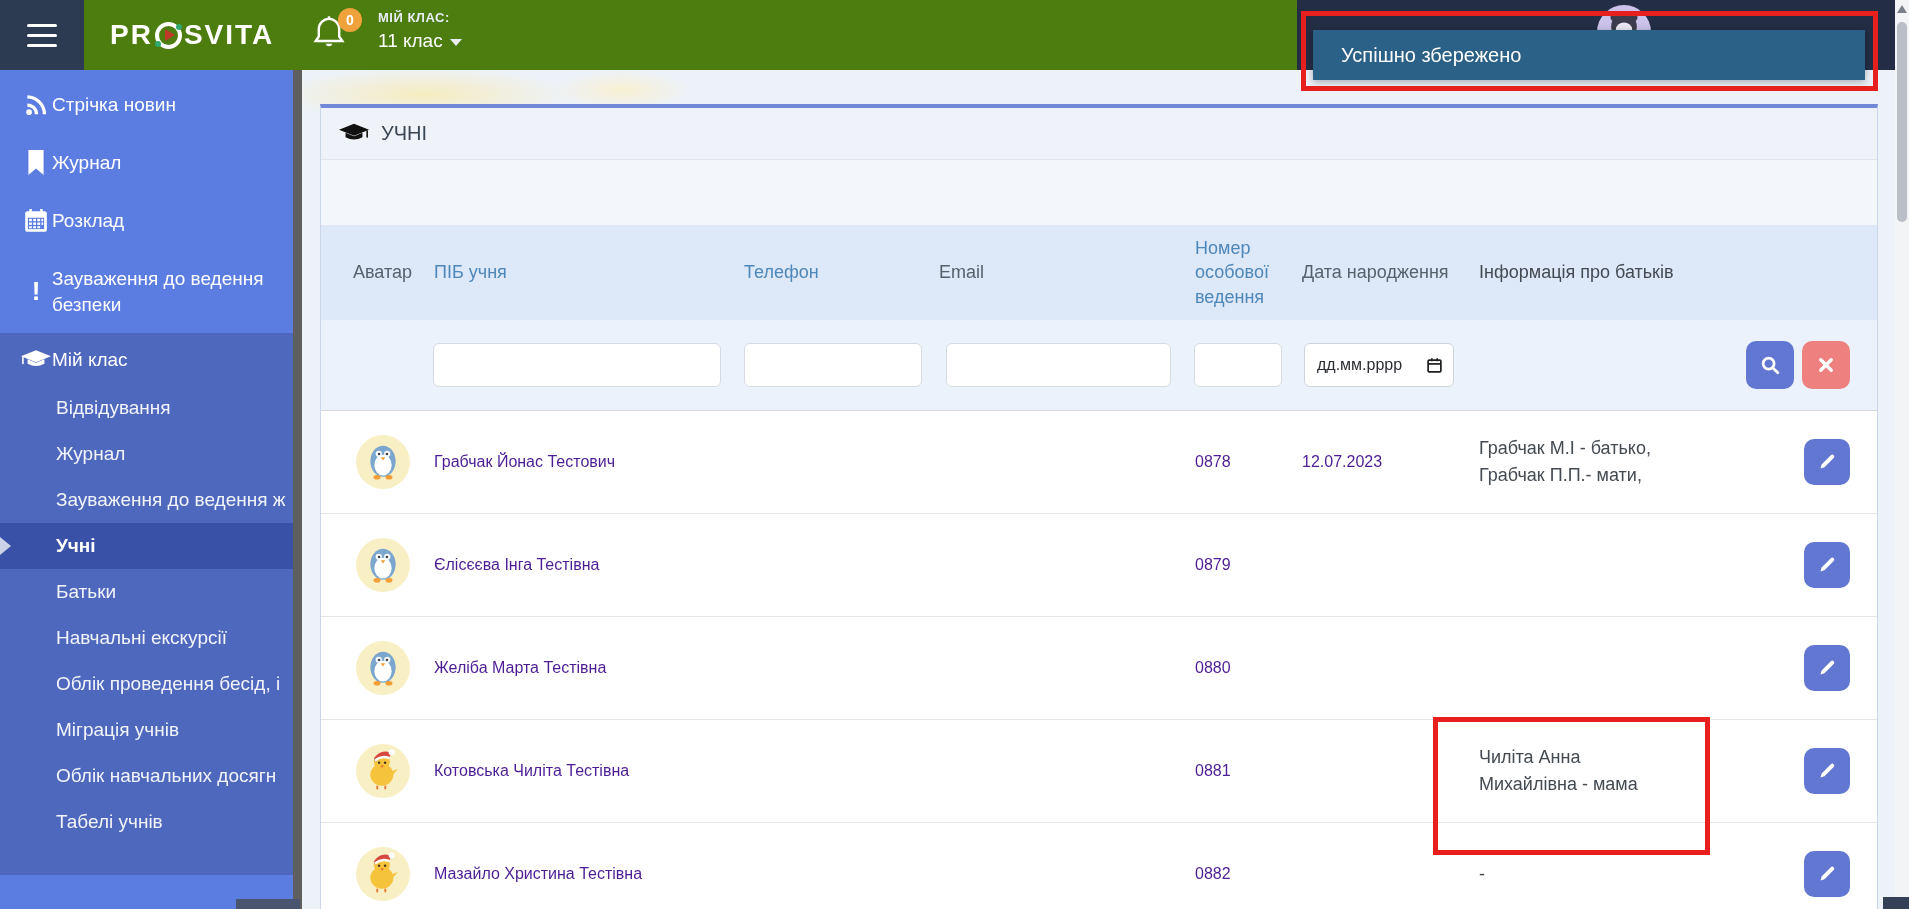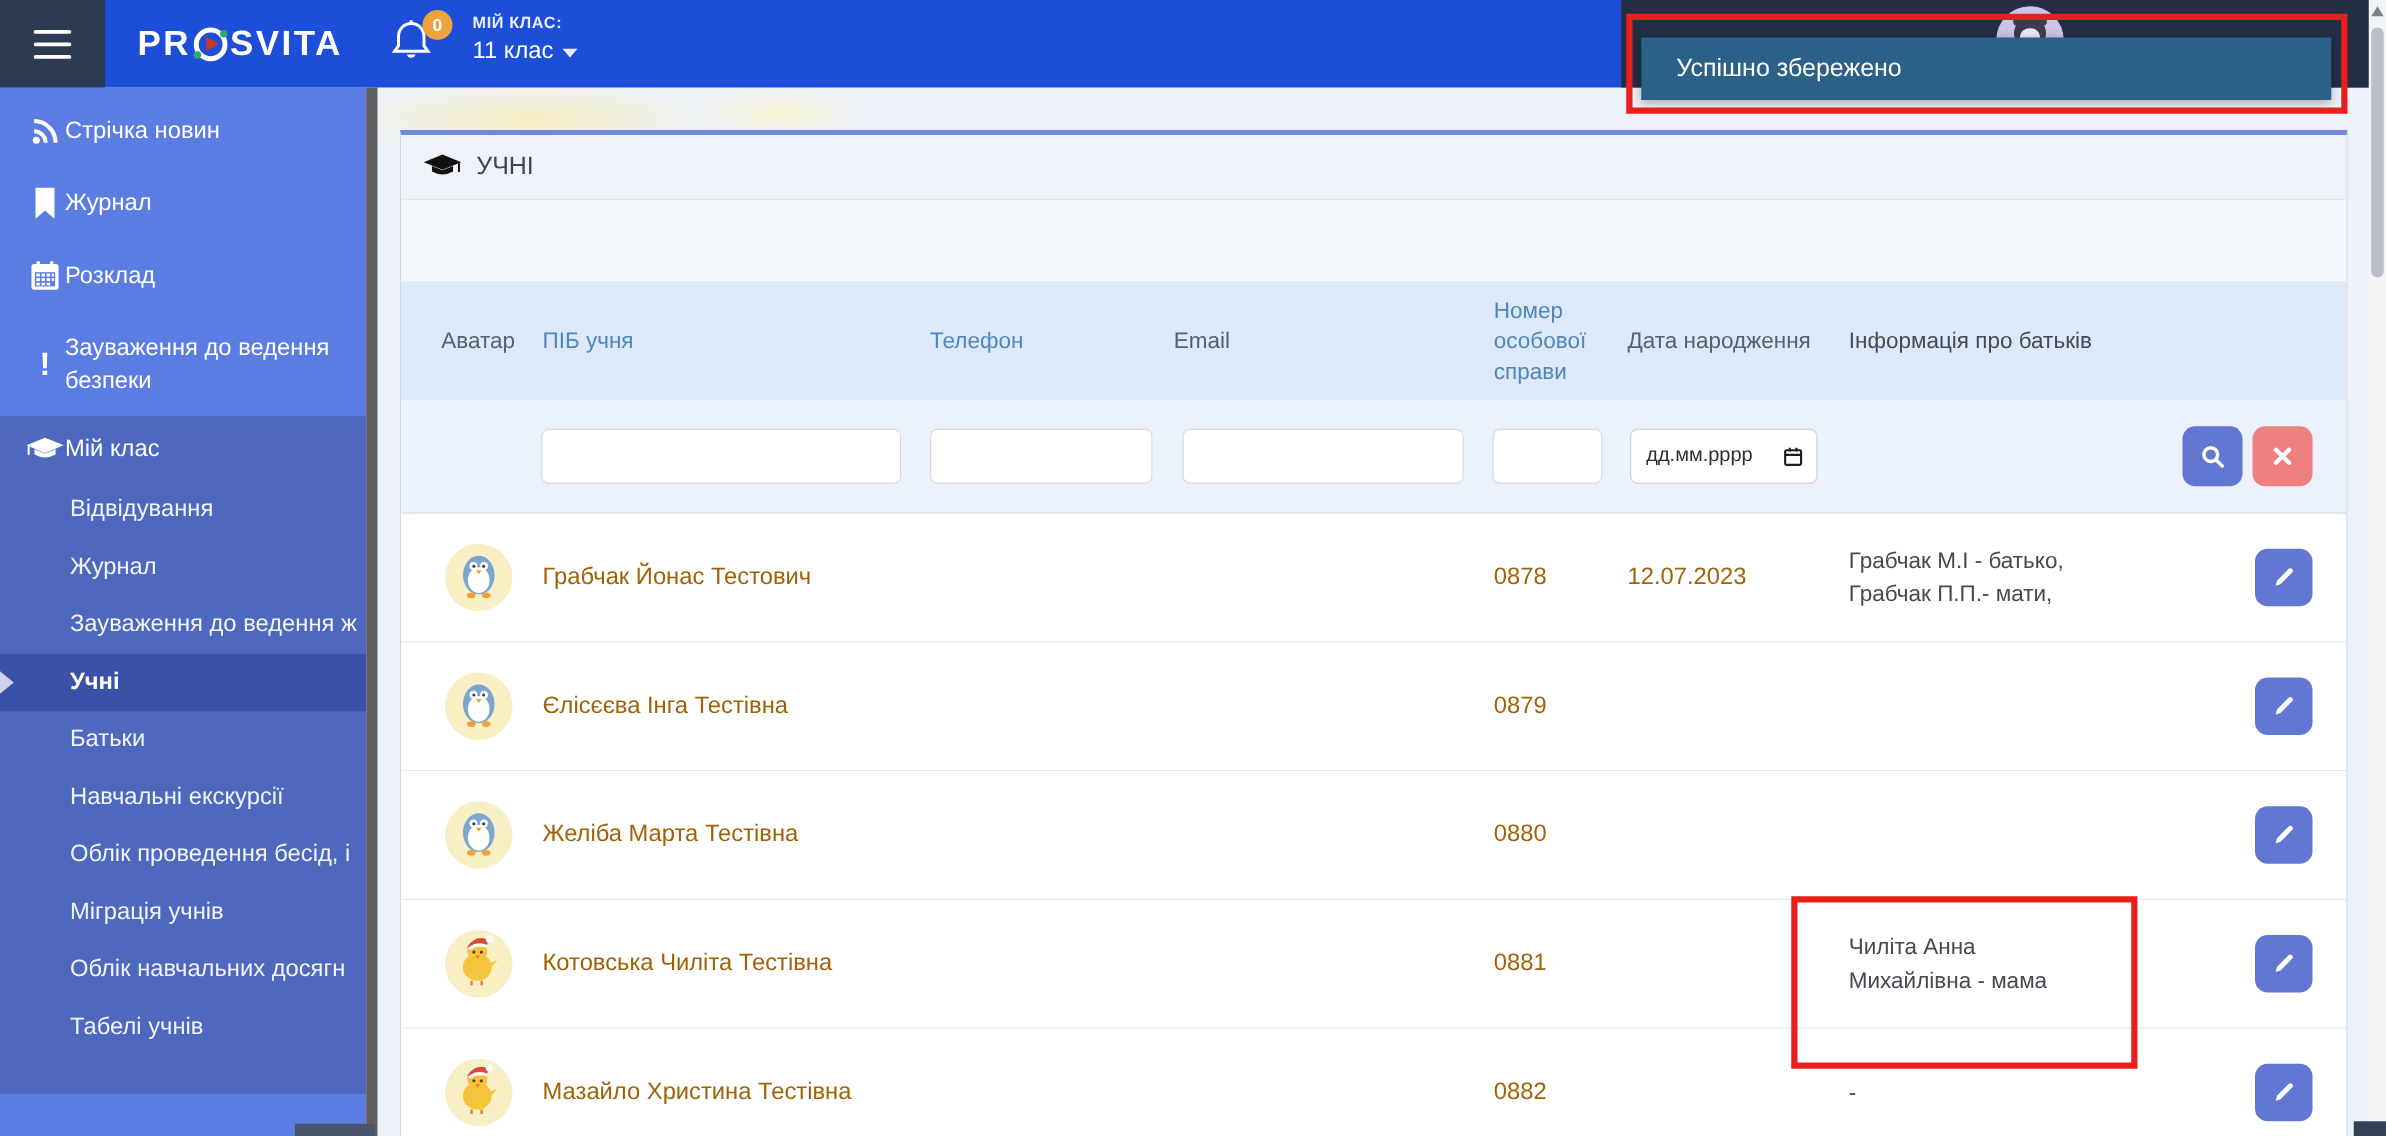--- a/index.html
+++ b/index.html
@@ -7,7 +7,7 @@
   .screen { position:relative; width:1909px; height:909px; overflow:hidden; background:#edf2f9; }
 
   
-  .topbar { position:absolute; left:0; top:0; width:1909px; height:70px; background:#1d4ed8; z-index:10; }
+  .topbar { position:absolute; left:0; top:0; width:1909px; height:70px; background:#4d7c0f; z-index:10; }
   .hamburger { position:absolute; left:0; top:0; width:84px; height:70px; background:#2c3a52; display:flex; flex-direction:column; justify-content:center; align-items:center; gap:7px; cursor:pointer; }
   .hamburger span { display:block; width:30px; height:3px; background:#fff; border-radius:2px; }
   .brand { position:absolute; left:110px; top:0; height:70px; display:flex; align-items:center; color:#fff; font-size:28px; font-weight:bold; letter-spacing:2px; cursor:pointer; }

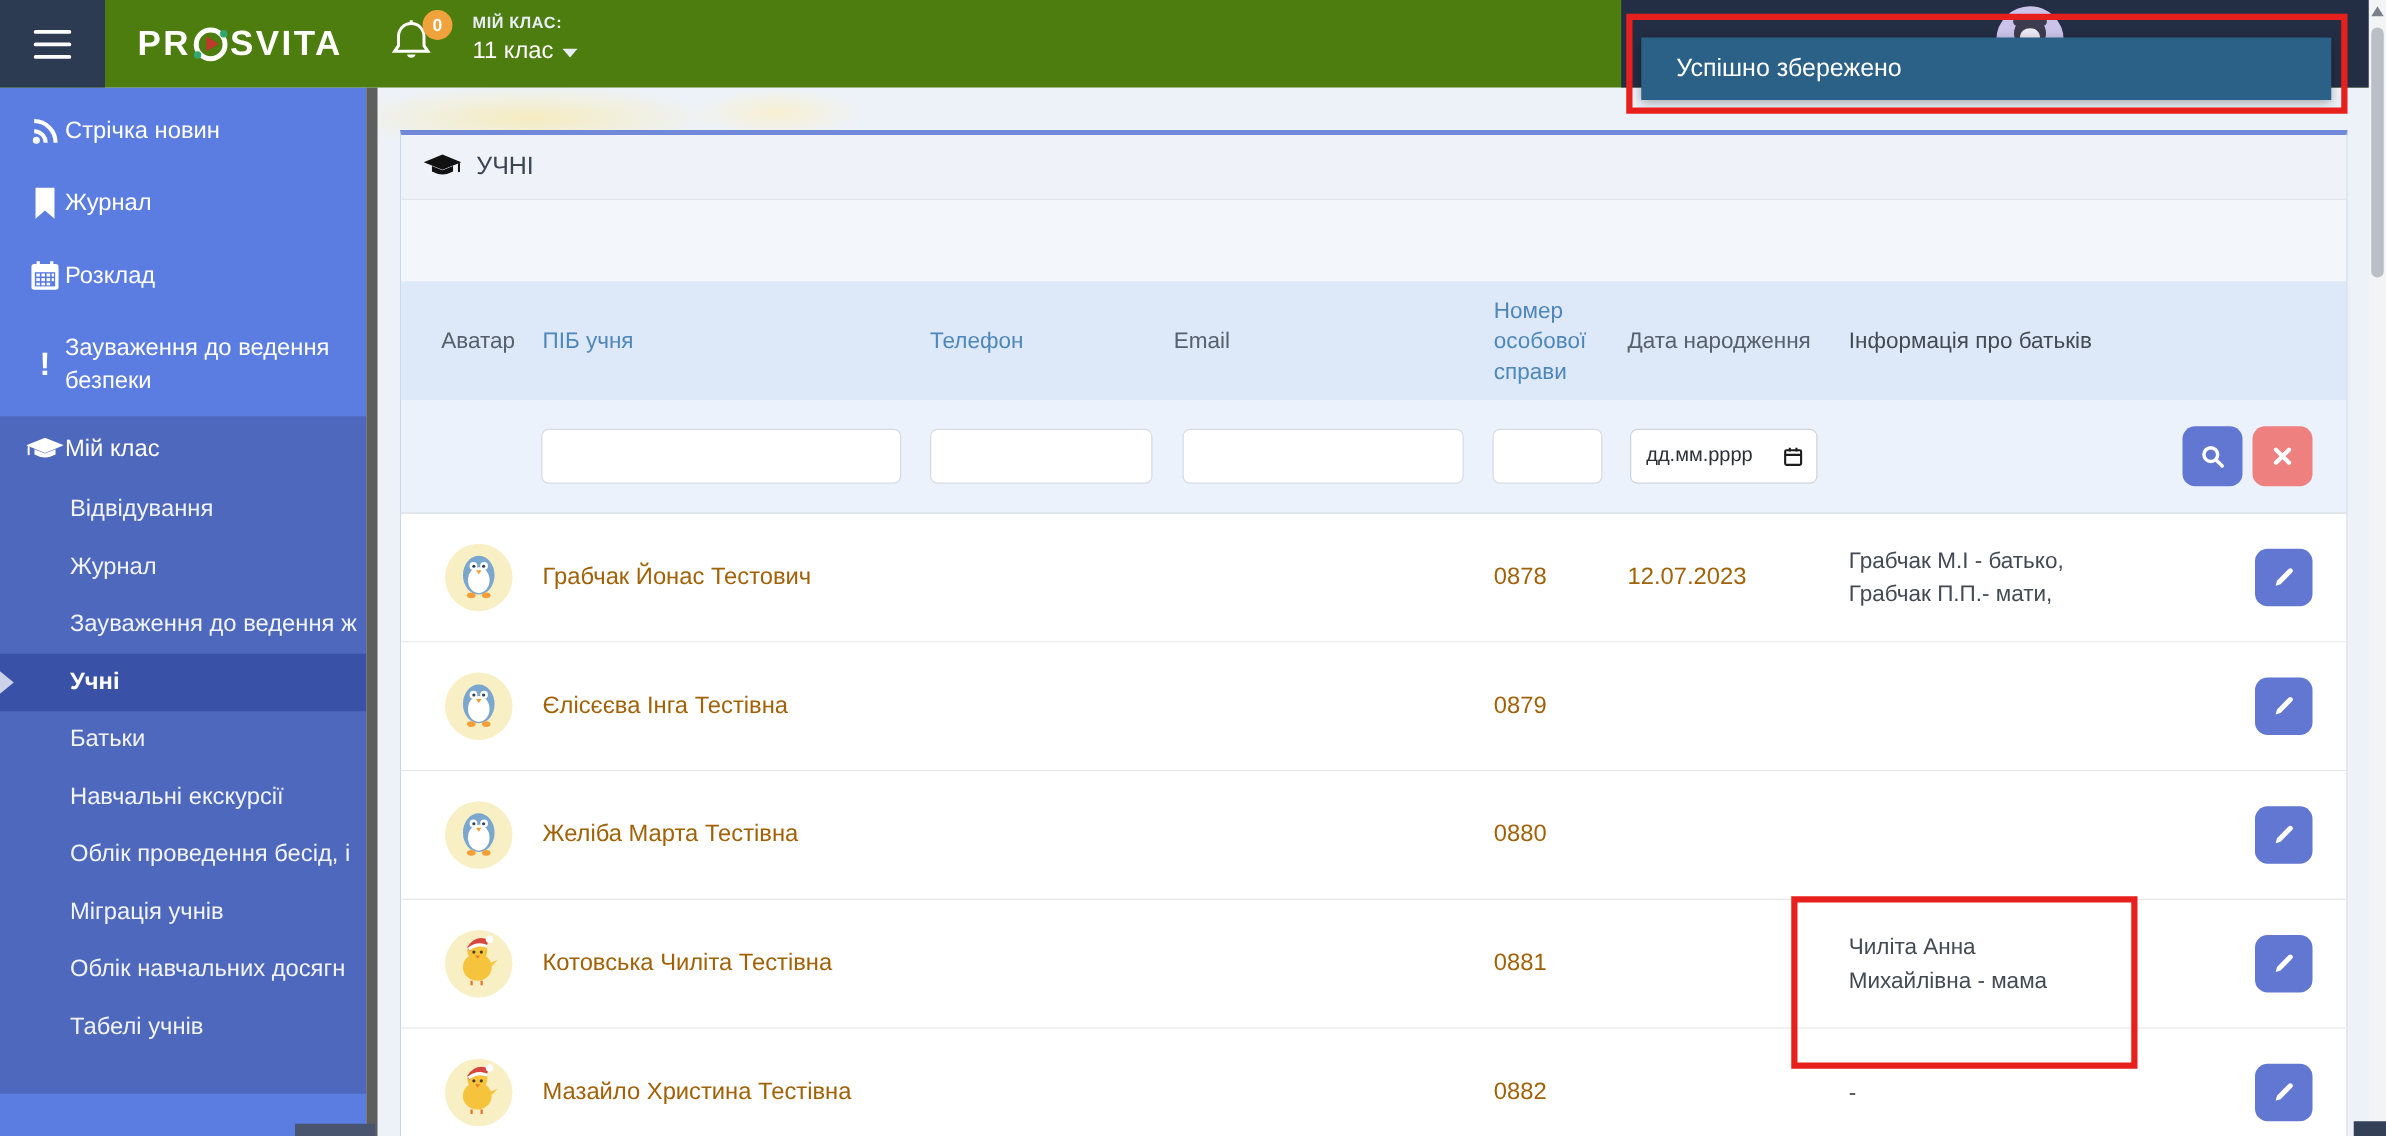--- a/index.html
+++ b/index.html
@@ -232,7 +232,7 @@
           <div class="cell th c-name sortable">ПІБ учня</div>
           <div class="cell th c-email">Email</div>
           <div class="cell th c-phone sortable">Телефон</div>
-          <div class="cell th c-number sortable">Номер особової справи</div>
+          <div class="cell th c-number sortable">Номер особової ведення</div>
           <div class="cell th c-date">Дата народження</div>
           <div class="cell th c-info">Інформація про батьків</div>
         </div>

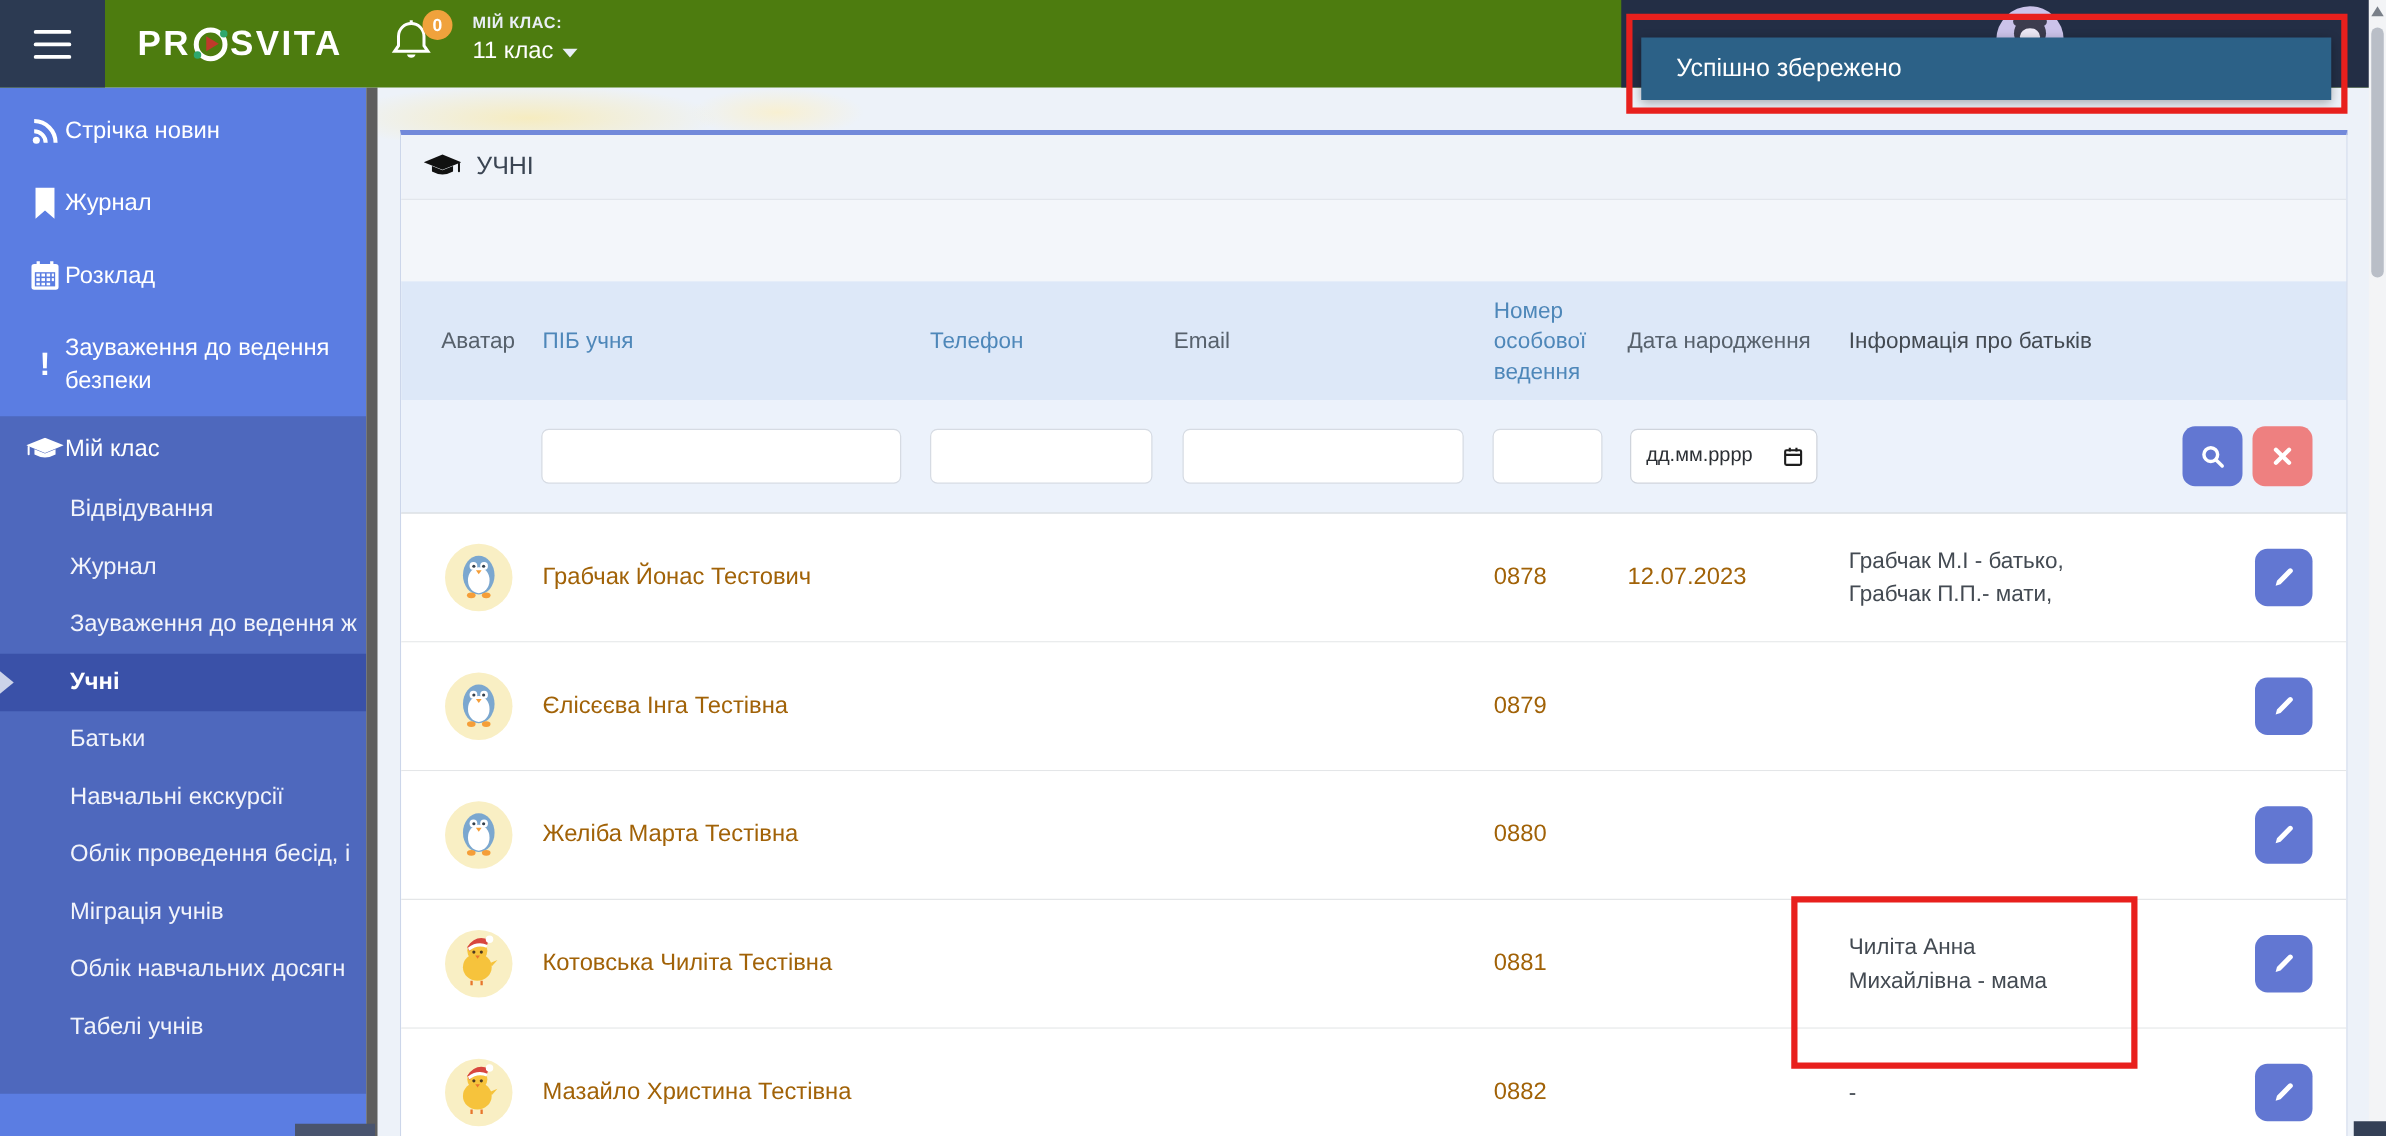--- a/index.html
+++ b/index.html
@@ -57,7 +57,7 @@
   .filter { position:relative; height:91px; background:#ecf2fb; border-bottom:1px solid #d4d7da; }
   .row { position:relative; height:103px; background:#fff; border-bottom:1px solid #e4e6e8; }
 
-  .cell { position:absolute; top:0; height:100%; display:flex; align-items:center; font-size:19px; color:#a16207; }
+  .cell { position:absolute; top:0; height:100%; display:flex; align-items:center; font-size:16px; color:#4c1d95; }
   .th { font-size:18px; line-height:1.35; color:#57616c; }
   .th.sortable { color:#4e87b9; cursor:pointer; }
   .c-avatar  { left:18px;    width:88px; justify-content:center; }

